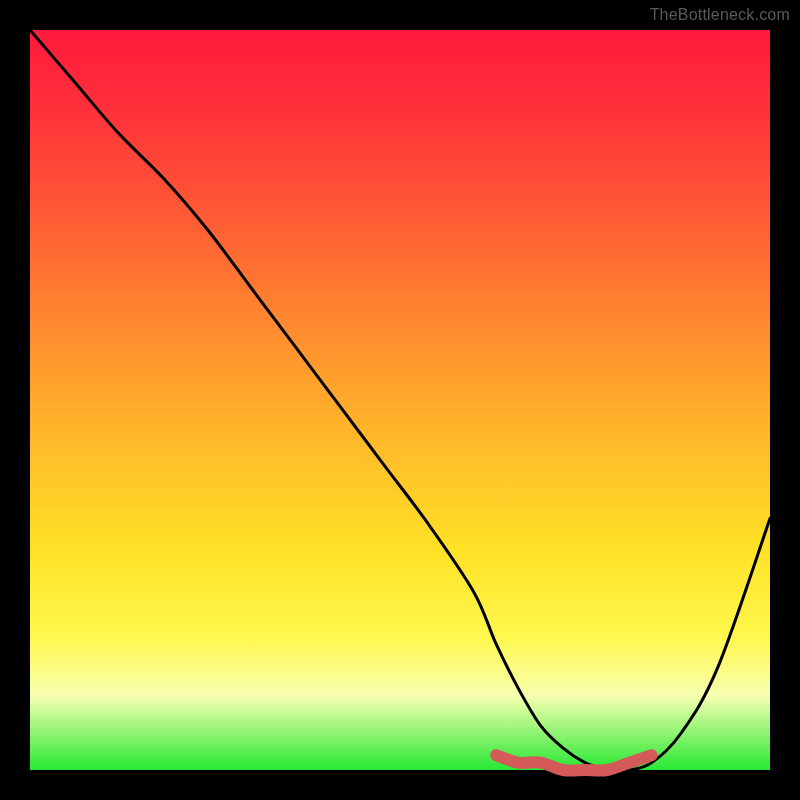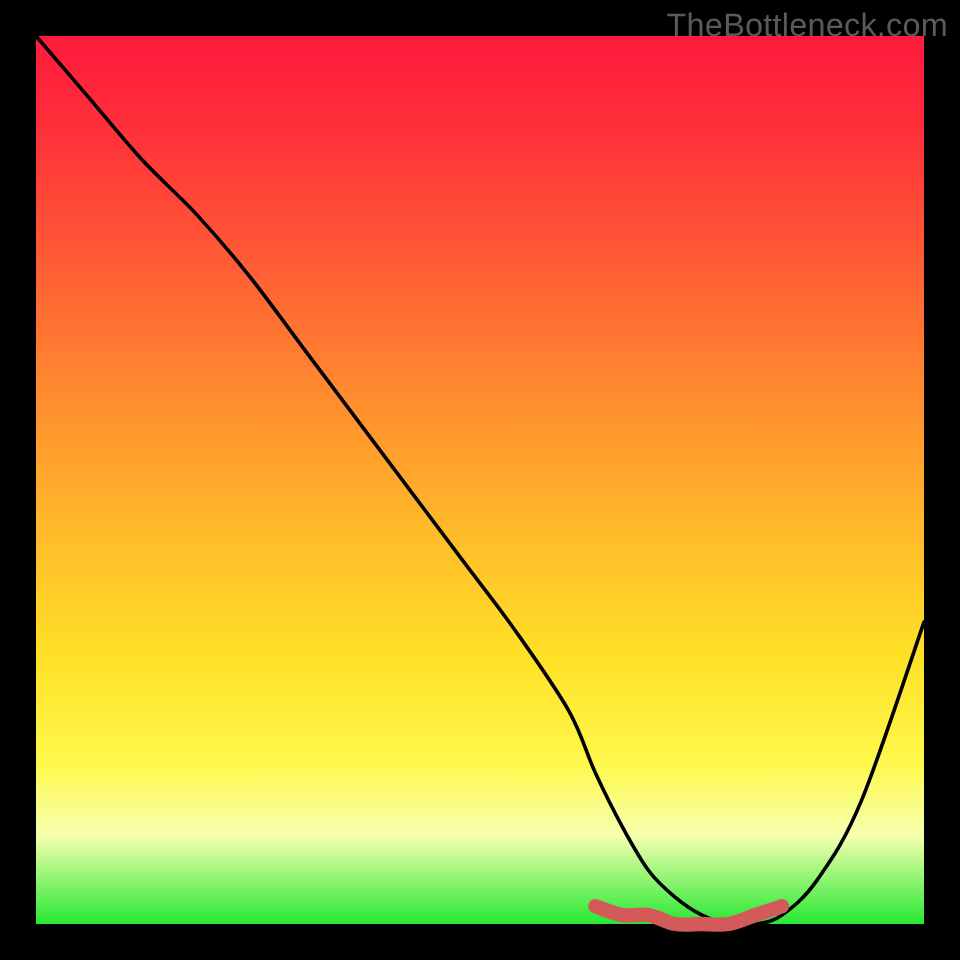--- a/index.html
+++ b/index.html
@@ -41,7 +41,7 @@
     top: 6px;
     right: 10px;
     font-family: Arial, Helvetica, sans-serif;
-    font-size: 27px;
+    font-size: 16px;
     color: #5a5a5a;
     font-weight: 500;
     letter-spacing: 0.2px;

